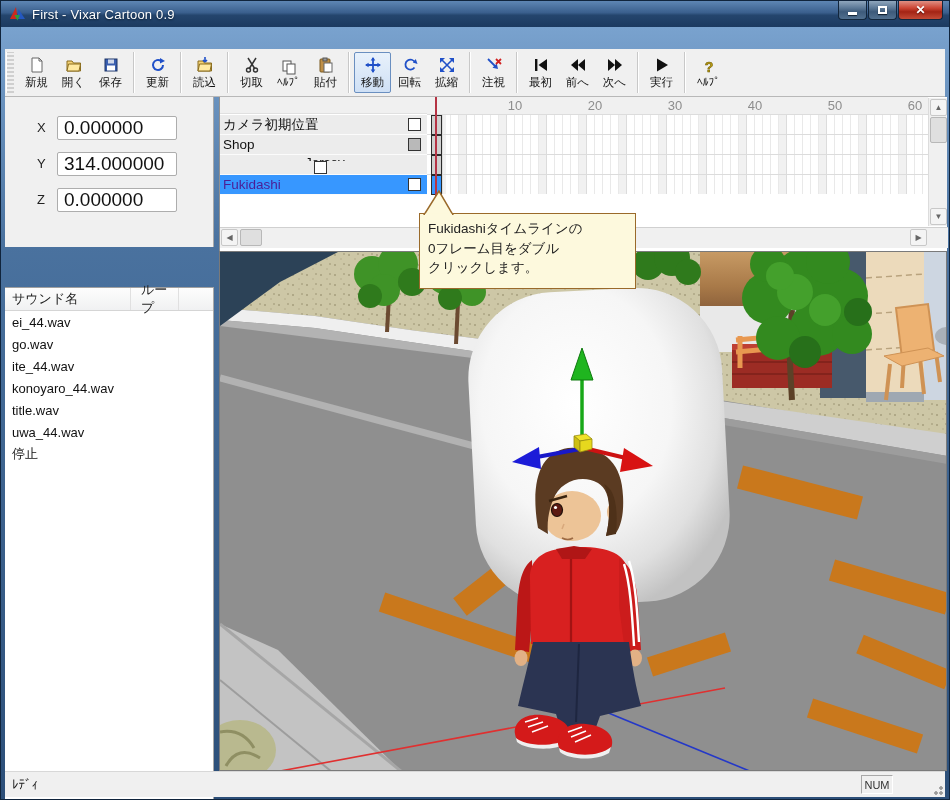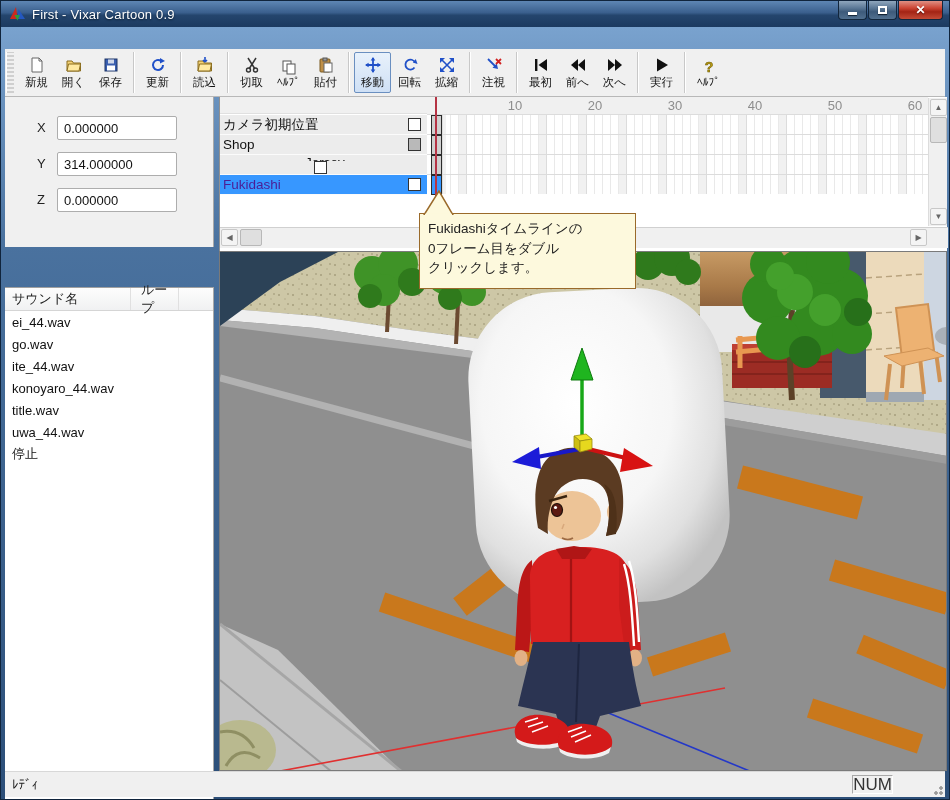--- a/index.html
+++ b/index.html
@@ -42,7 +42,7 @@
   .coord-row{position:absolute;left:0;width:100%;height:24px;}
   .coord-label{position:absolute;left:32px;top:4px;font-size:13px;color:#222;}
   .coord-input{position:absolute;left:52px;top:0;width:120px;height:24px;border:1px solid #adadad;border-radius:2px;
-               font-size:13px;padding:0 6px;color:#111;background:#fff;}
+               font-size:19px;padding:0 6px;color:#111;background:#fff;}
   .sound-panel{position:absolute;left:4px;top:246px;width:209px;height:524px;background:#fff;border-top:1px solid #a0a0a0;border-right:1px solid #a8a8a8;margin-top:40px;}
   .sound-header{height:23px;background:linear-gradient(180deg,#fdfdfd,#f0f1f2);border-bottom:1px solid #d5d5d5;
                 display:flex;font-size:13px;color:#222;align-items:center;}

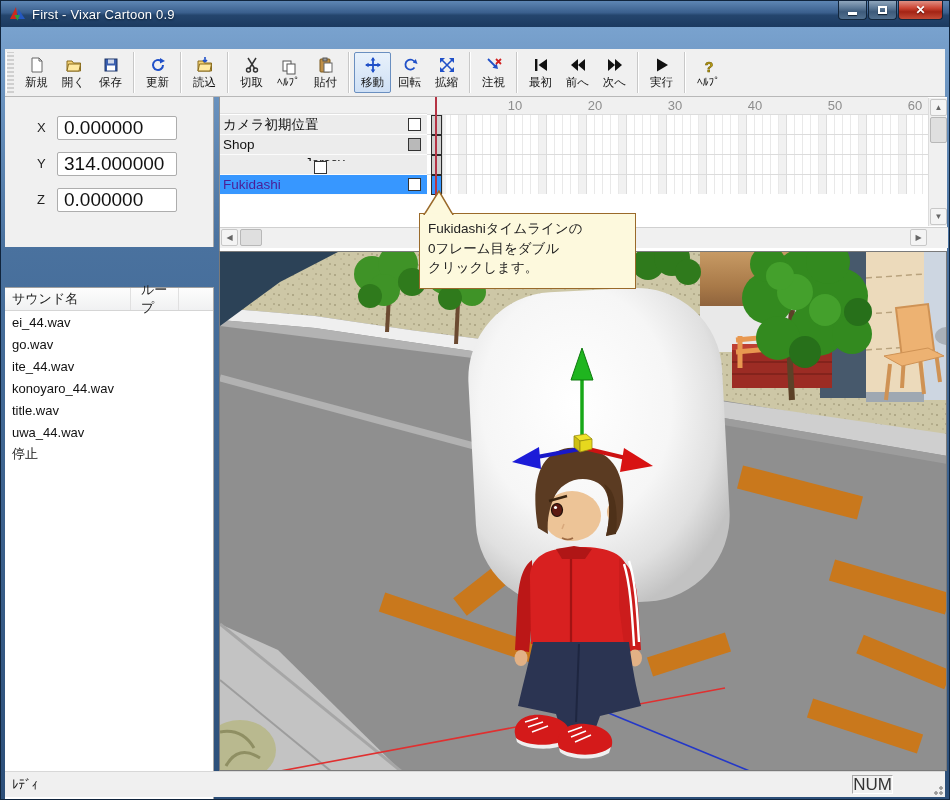--- a/index.html
+++ b/index.html
@@ -90,8 +90,8 @@
   .statusbar{position:absolute;left:4px;right:4px;top:770px;height:26px;background:#f0f0f0;border-top:1px solid #d8d8d8;
              font-size:13px;color:#222;}
   .status-text{position:absolute;left:7px;top:5px;}
-  .num-pane{position:absolute;right:52px;top:3px;width:41px;height:19px;border:1px solid;border-color:#a8a8a8 #fff #fff #a8a8a8;
-            display:flex;align-items:center;justify-content:center;font-size:17px;color:#333;}
+  .num-pane{position:absolute;right:52px;top:3px;width:32px;height:19px;border:1px solid;border-color:#a8a8a8 #fff #fff #a8a8a8;
+            display:flex;align-items:center;justify-content:center;font-size:11px;color:#333;}
   .resize-grip{position:absolute;right:1px;bottom:1px;width:14px;height:14px;
      background:
        radial-gradient(circle at 11px 11px,#9a9a9a 1.5px,transparent 2px),

